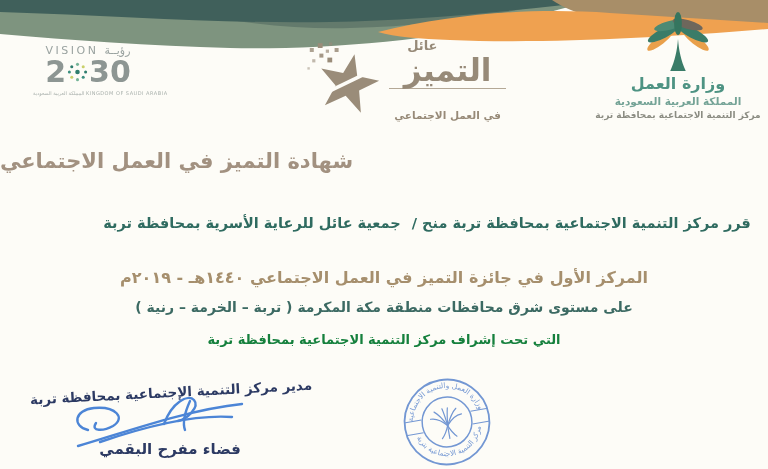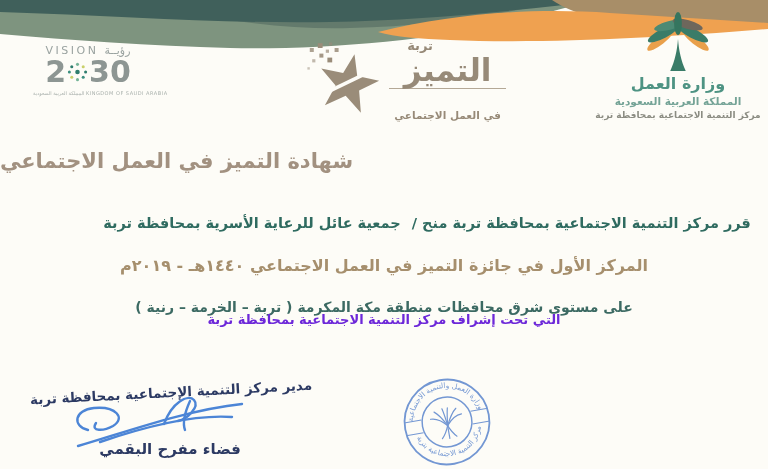--- a/index.html
+++ b/index.html
@@ -85,7 +85,7 @@
 
   <div class="award">
     <div class="award-text">
-      <div class="a1">تربة</div>
+      <div class="a1">عائل</div>
       <div class="a2">التميز</div>
       <div class="a3">في العمل الاجتماعي</div>
     </div>

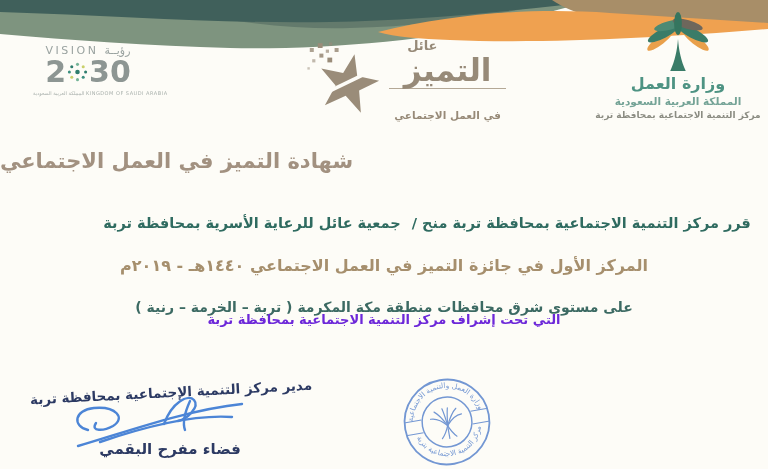--- a/index.html
+++ b/index.html
@@ -37,7 +37,7 @@
   .body-line{position:absolute;left:0;width:100%;text-align:center;direction:rtl;white-space:nowrap;}
   .l1{top:215px;font-size:14.5px;color:#2f6b60;font-weight:bold;padding-left:43px;}
   .l1 .grantee{margin-right:6px;}
-  .l2{top:256px;font-size:16px;font-weight:bold;color:#a68f6d;}
+  .l2{top:268px;font-size:16px;font-weight:bold;color:#a68f6d;}
   .l3{top:299px;font-size:14px;font-weight:bold;color:#3c6a63;}
   .l4{top:312px;font-size:13px;font-weight:bold;color:#6d28d9;}
   

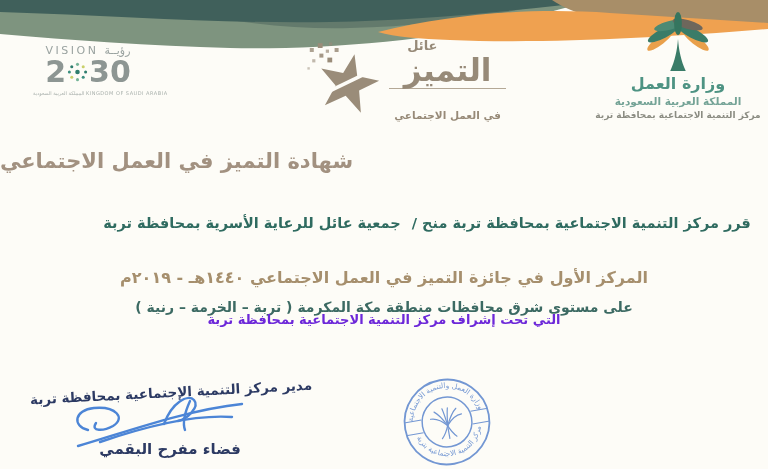--- a/index.html
+++ b/index.html
@@ -39,7 +39,7 @@
   .l1 .grantee{margin-right:6px;}
   .l2{top:268px;font-size:16px;font-weight:bold;color:#a68f6d;}
   .l3{top:299px;font-size:14px;font-weight:bold;color:#3c6a63;}
-  .l4{top:312px;font-size:13px;font-weight:bold;color:#6d28d9;}
+  .l4{top:332px;font-size:13px;font-weight:bold;color:#15803d;}
   
   .sig{position:absolute;left:18px;top:378px;width:300px;height:88px;}
   .sig-title{position:absolute;left:8px;top:6px;width:290px;text-align:center;direction:rtl;

